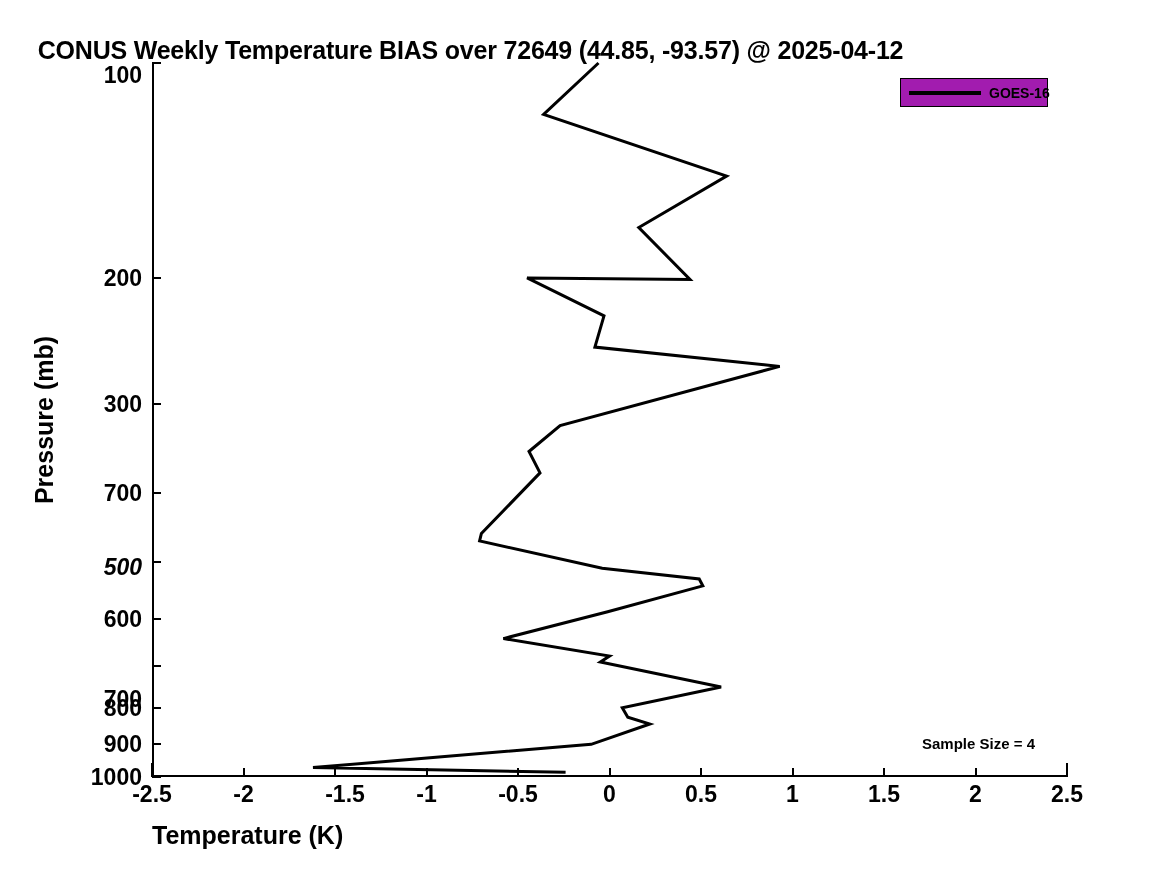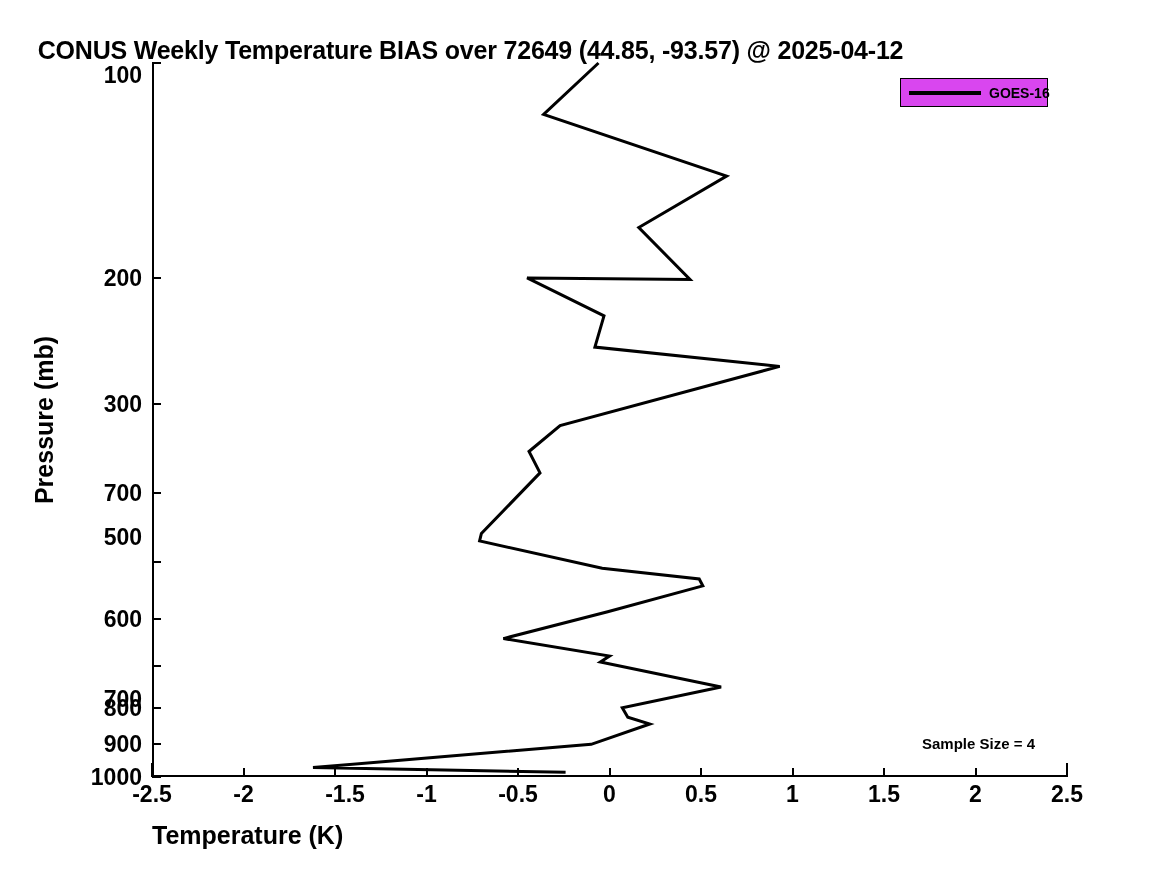--- a/index.html
+++ b/index.html
@@ -113,7 +113,7 @@
     width: 148px;
     height: 29px;
     border: 1.5px solid #000;
-    background: #d946ef;
+    background: #a21caf;
     display: flex;
     align-items: center;
     gap: 8px;

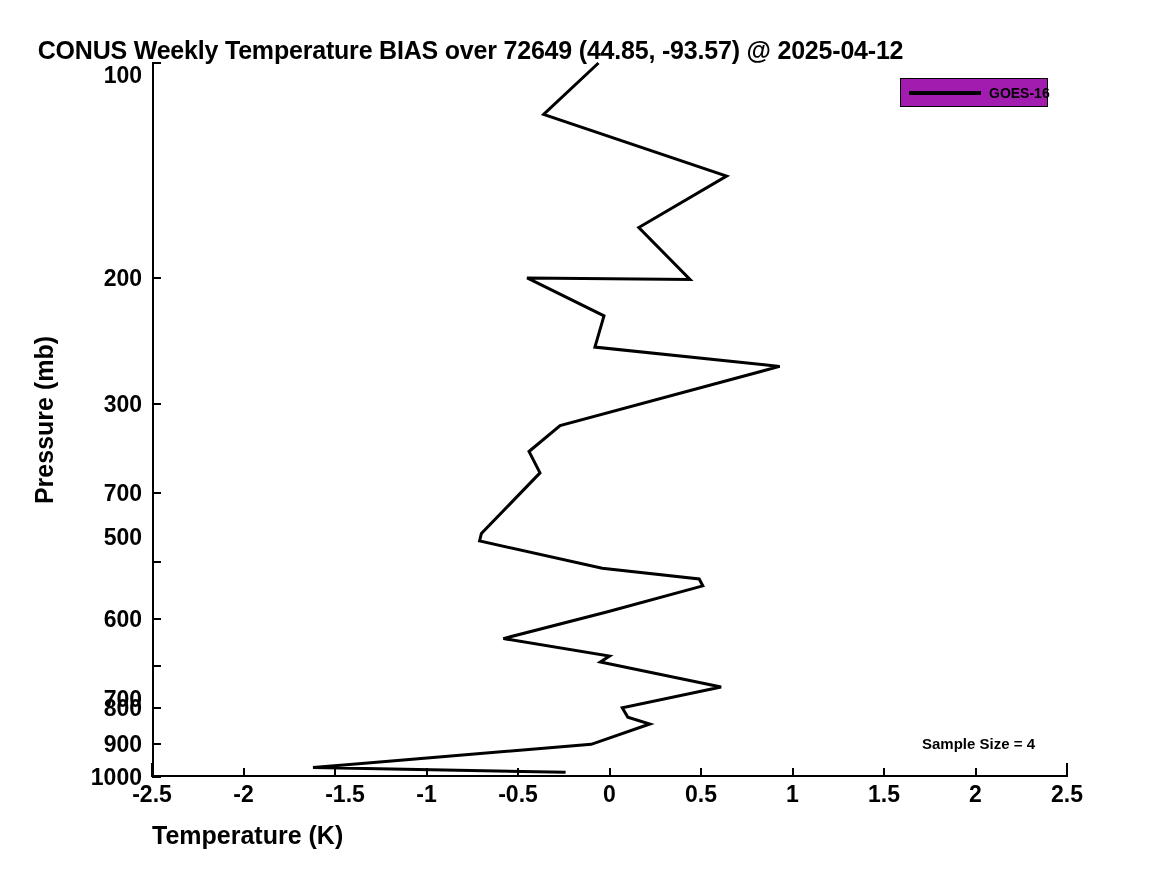--- a/index.html
+++ b/index.html
@@ -193,7 +193,7 @@
         <div class="tick-y" style="top: 428.871px;"></div>
         <div class="ytick-label" style="top: 429.871px;">700</div>
         <div class="tick-y" style="top: 498.065px;"></div>
-        <div class="ytick-label" style="top: 474px;">500</div>
+        <div class="ytick-label" style="top: 504px; font-style: italic;">500</div>
         <div class="tick-y" style="top: 554.6px;"></div>
         <div class="ytick-label" style="top: 555.6px;">600</div>
         <div class="tick-y" style="top: 602.4px;"></div>

